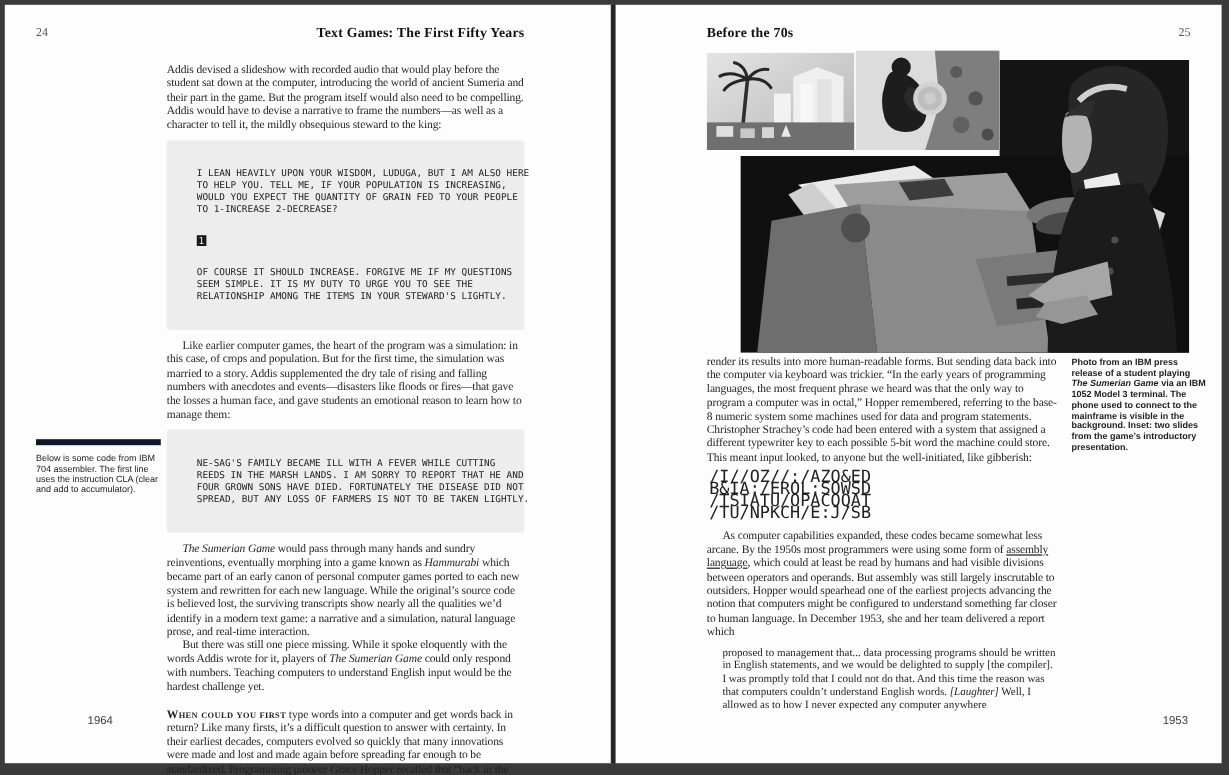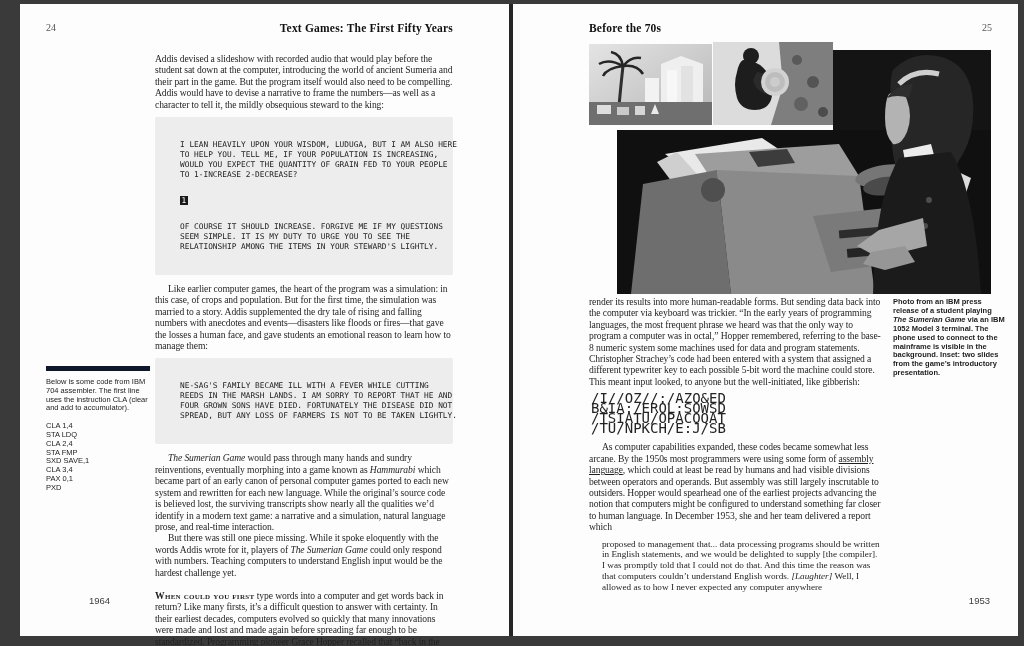--- a/index.html
+++ b/index.html
@@ -11,7 +11,7 @@
   .page{
     position:absolute;top:4px;height:632px;background:#fdfdfd;
   }
-  .page-left{left:20px;width:506px;}
+  .page-left{left:4px;width:506px;}
   .page-right{left:513px;width:505px;}
   .gutter{position:absolute;top:4px;left:509px;width:4px;height:632px;background:#262626;}
 

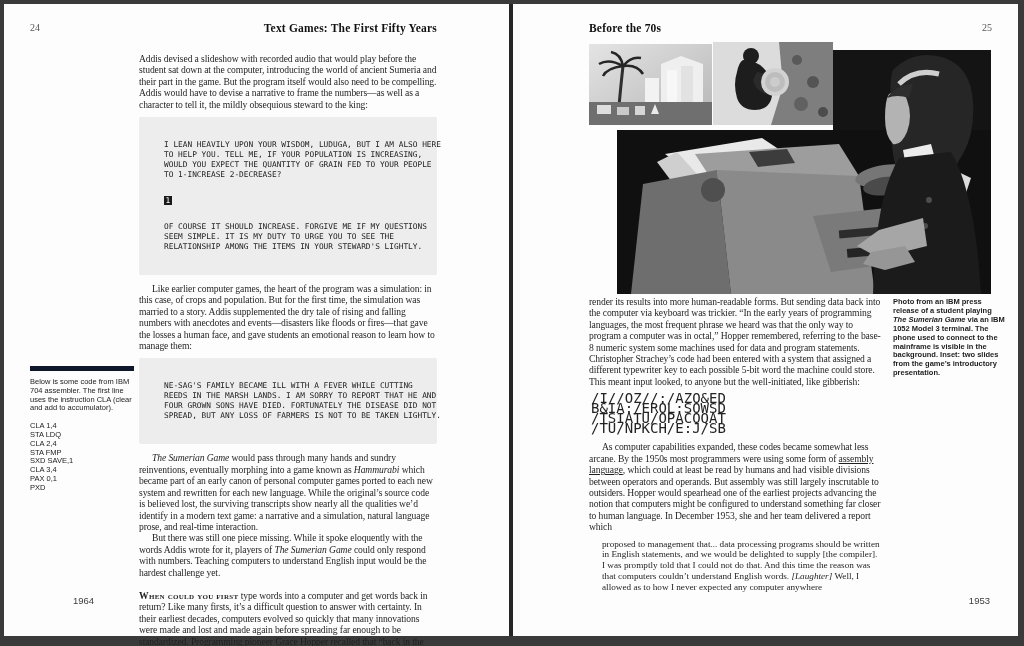--- a/index.html
+++ b/index.html
@@ -132,14 +132,6 @@
 
   <div class="margin-note">
     <div>Below is some code from IBM 704 assembler. The first line uses the instruction CLA (clear and add to accumulator).</div>
-    <div class="note-code">CLA 1,4
-STA LDQ
-CLA 2,4
-STA FMP
-SXD SAVE,1
-CLA 3,4
-PAX 0,1
-PXD</div>
   </div>
 
   <div class="timeline-year year-left">1964</div>

